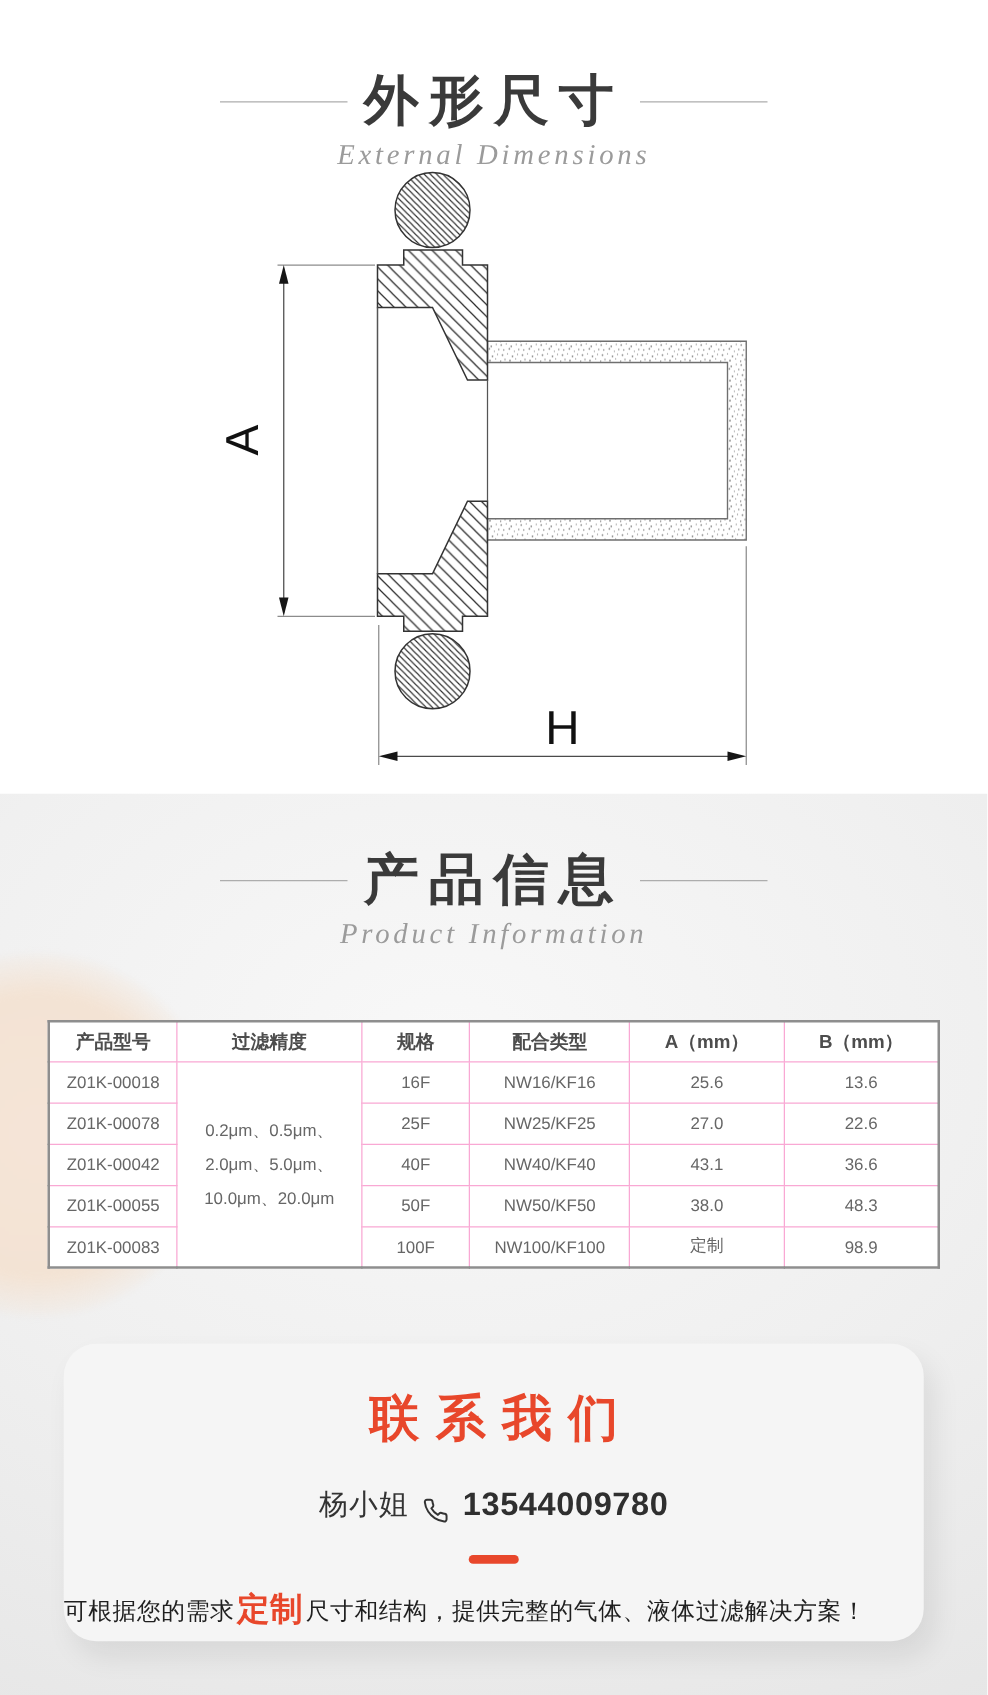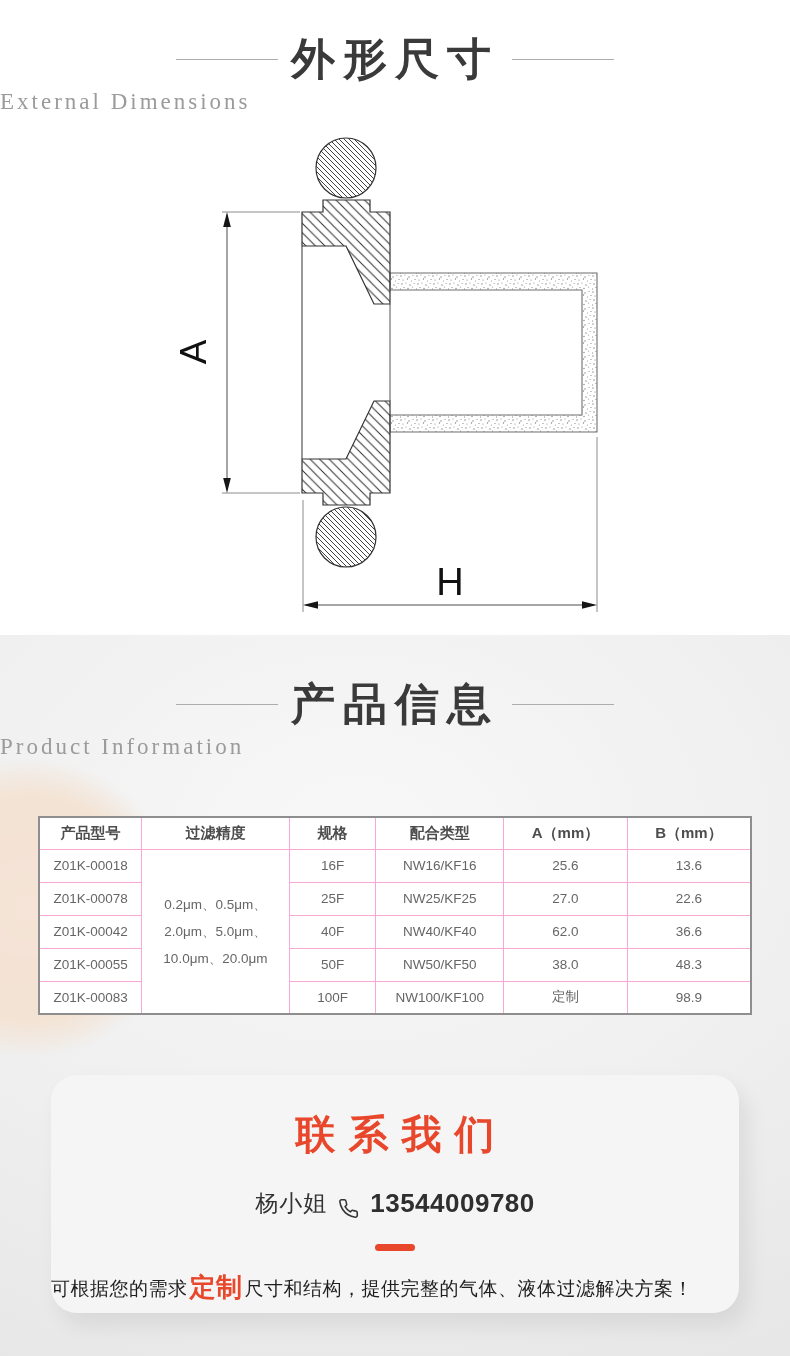--- a/index.html
+++ b/index.html
@@ -24,7 +24,7 @@
   }
 
   
-  .sec-dim { position:relative; height:635px; background:#fff; padding-top:36px; }
+  .sec-dim { position:relative; height:635px; background:#fff; padding-top:58px; }
   .drawing { position:absolute; left:0; top:130px; }
 
   

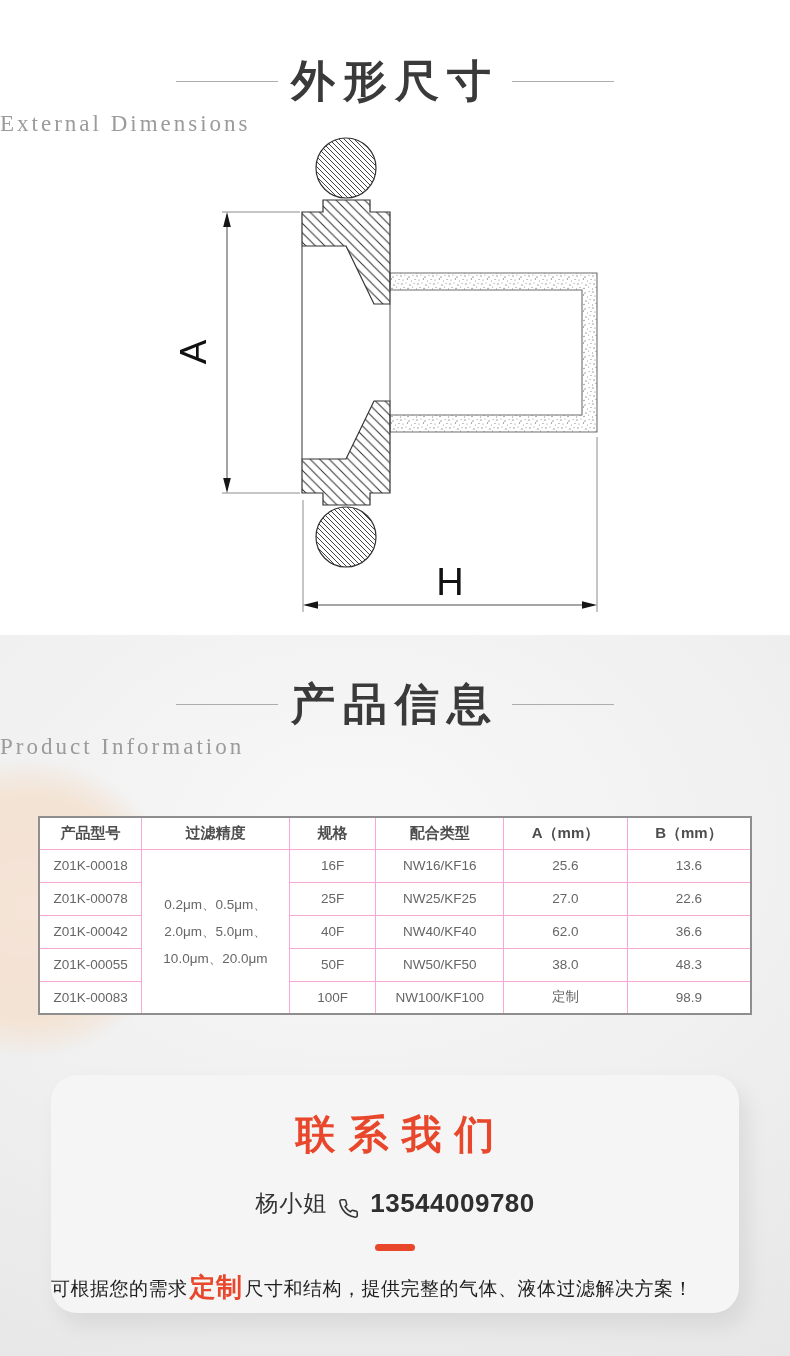--- a/index.html
+++ b/index.html
@@ -18,8 +18,8 @@
     letter-spacing:8px; line-height:1.05; white-space:nowrap;
   }
   .sec-sub {
-    margin-top:7px; text-align:left;
-    font-family:"Liberation Serif", serif; 
+    margin-top:7px; text-align:center;
+    font-family:"Liberation Serif", serif; font-style:italic;
     font-size:23px; color:#9b9b9b; letter-spacing:3px;
   }
 

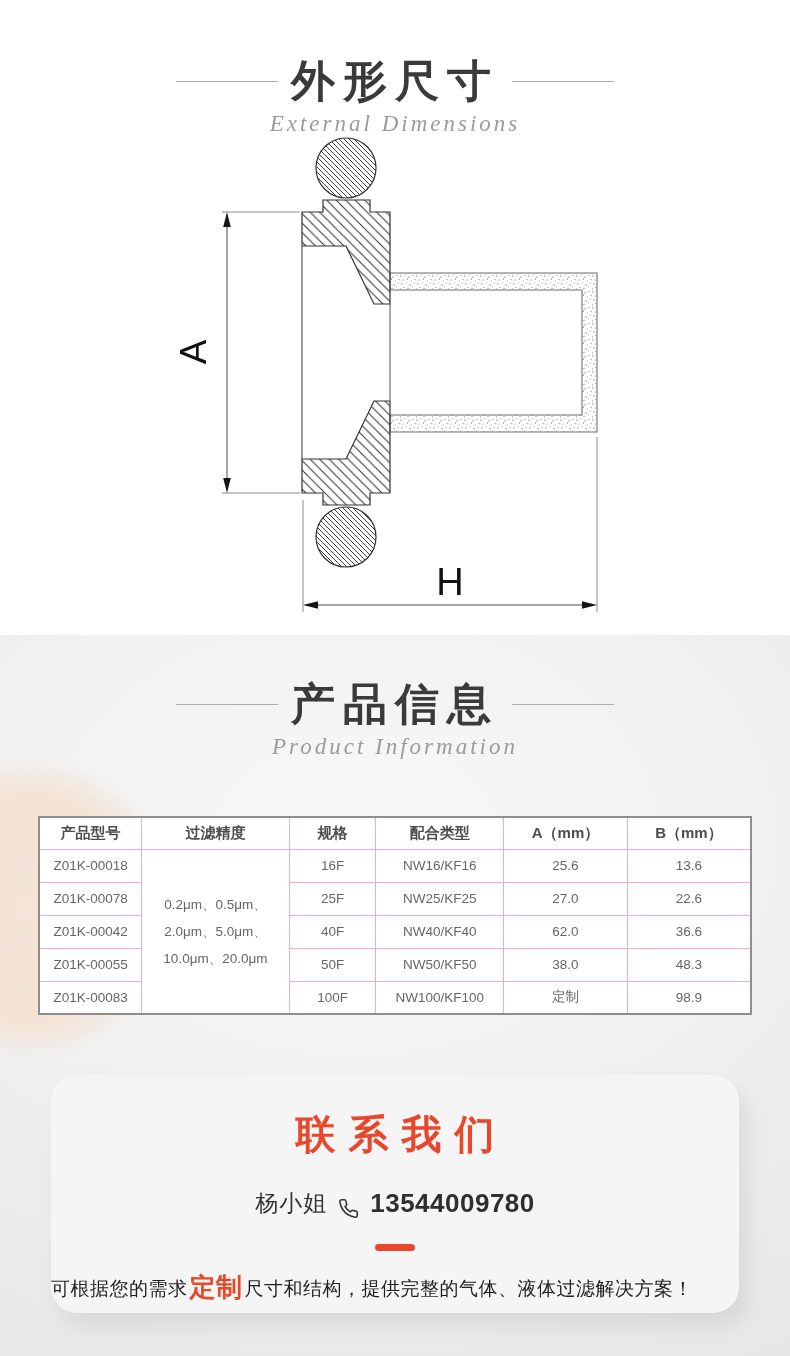--- a/index.html
+++ b/index.html
@@ -195,7 +195,7 @@
           <td>Z01K-00042</td>
           <td>40F</td>
           <td>NW40/KF40</td>
-          <td>62.0</td>
+          <td>43.1</td>
           <td>36.6</td>
         </tr>
         <tr>

